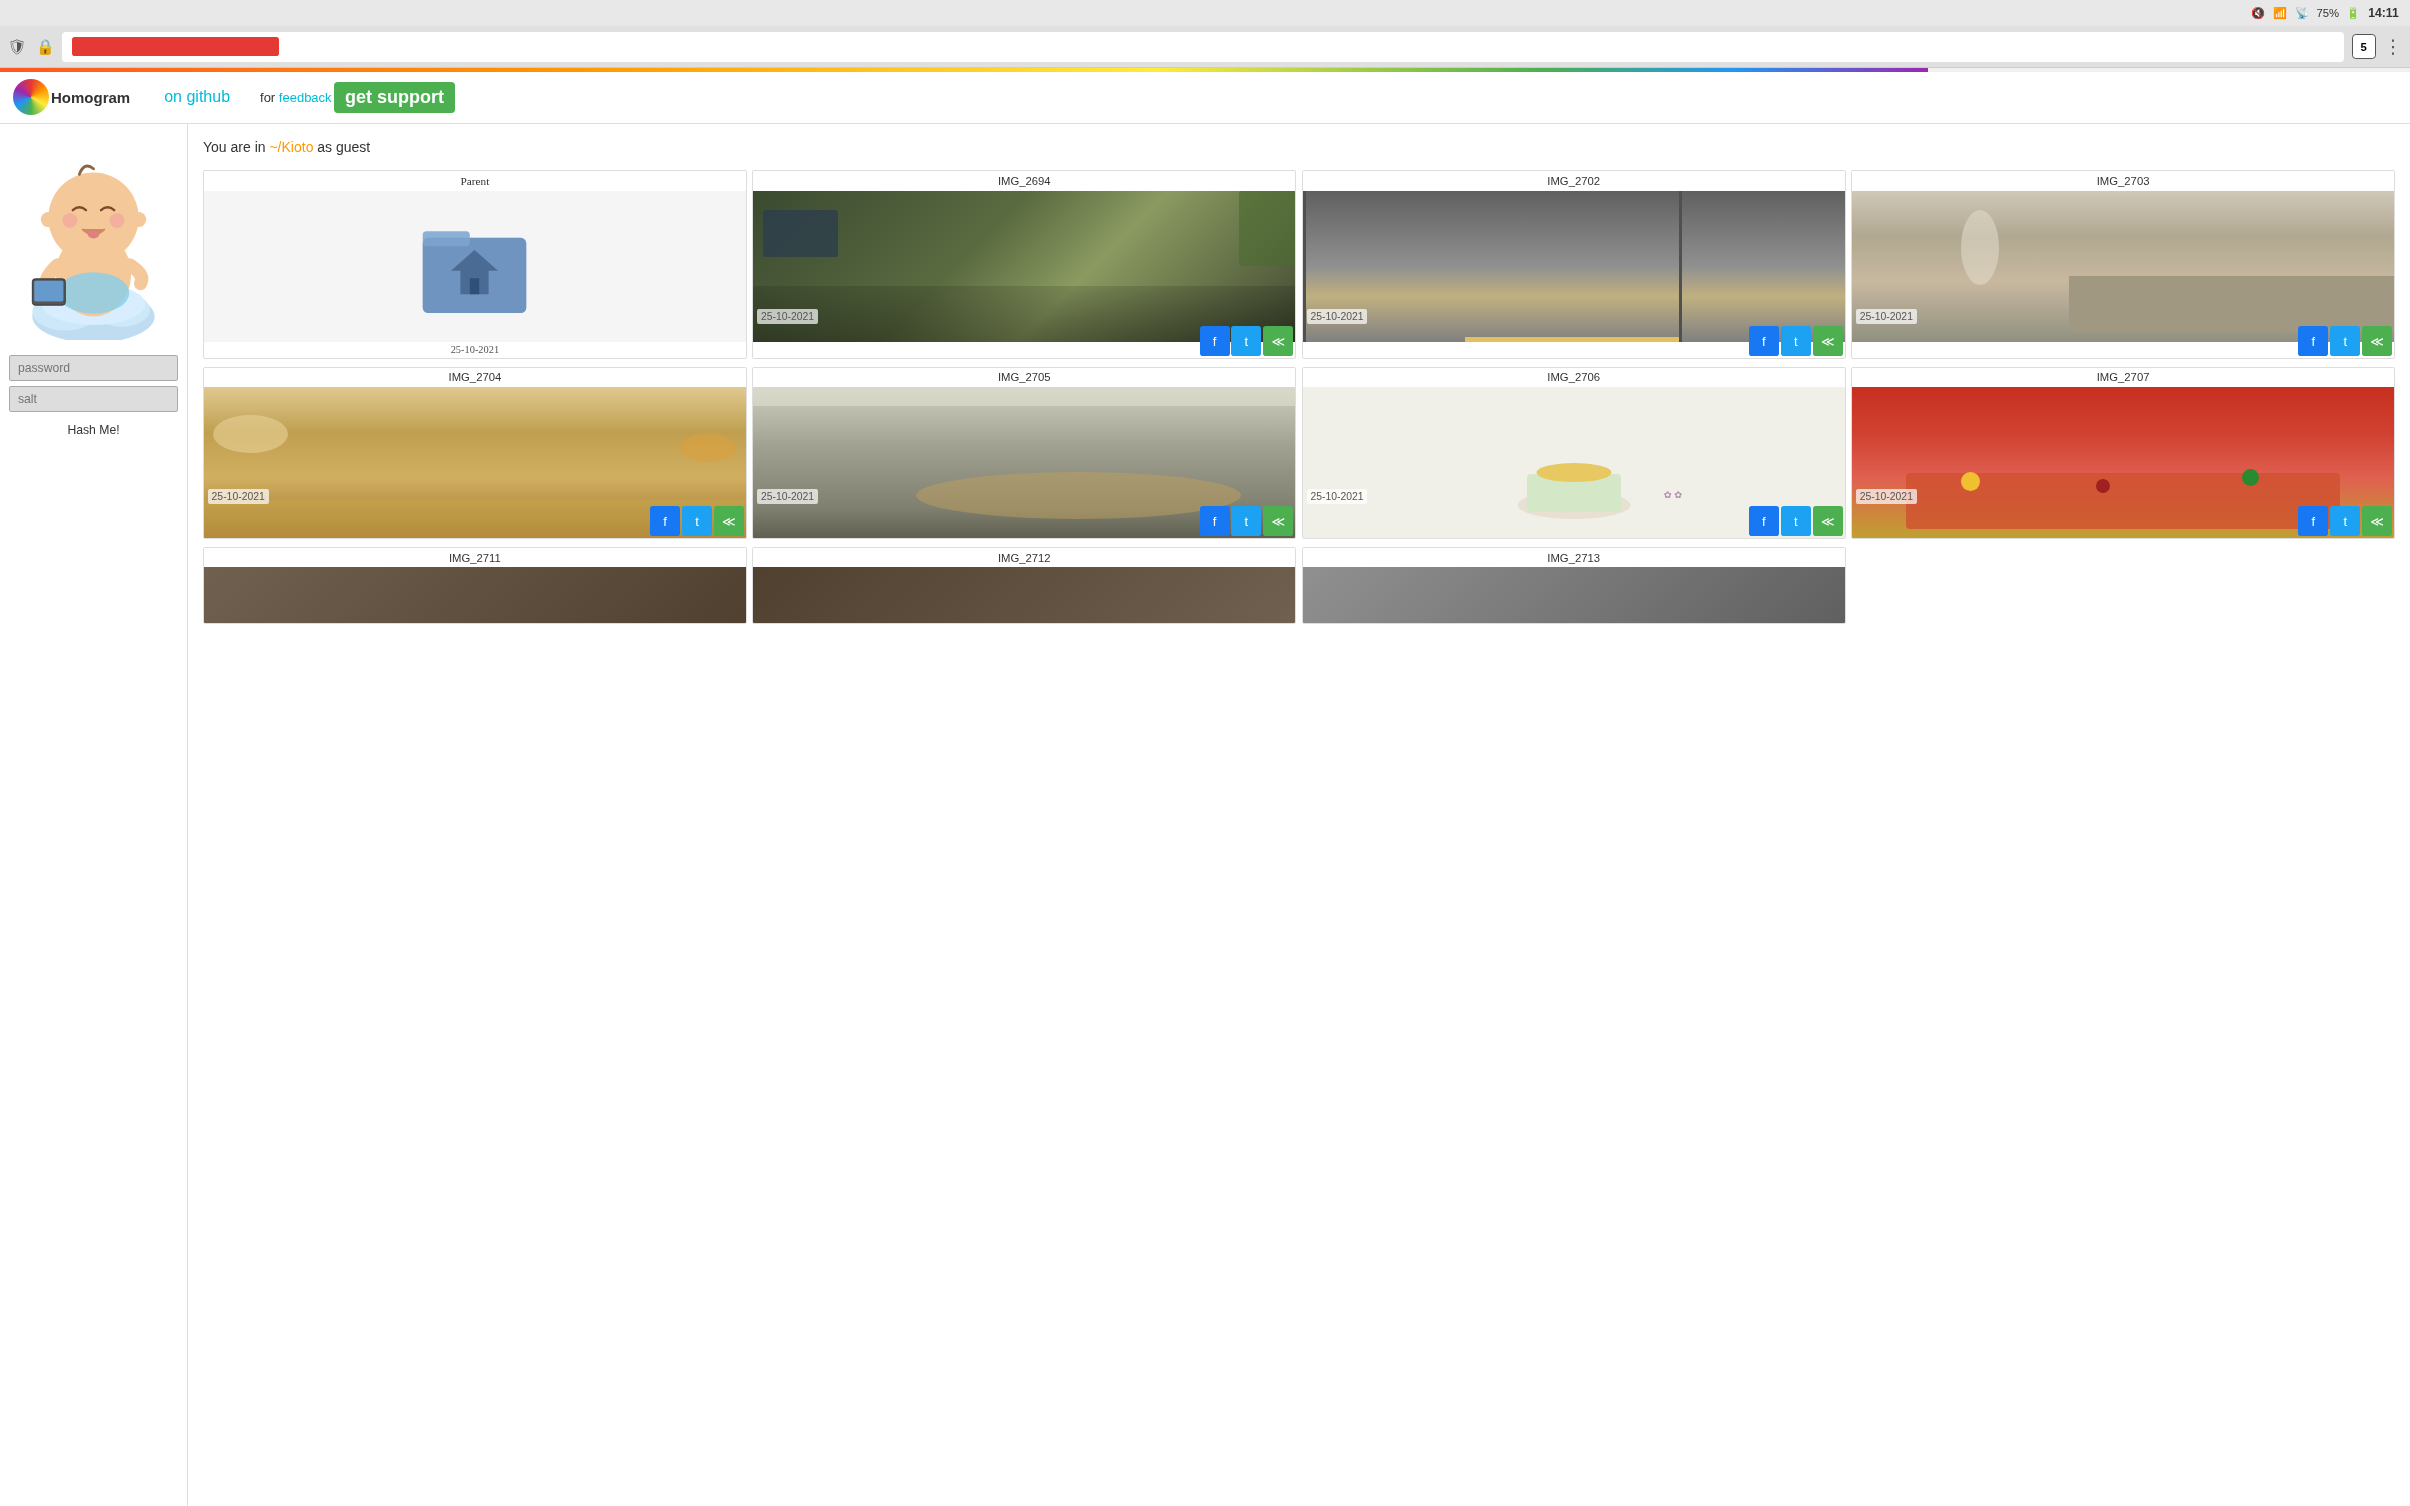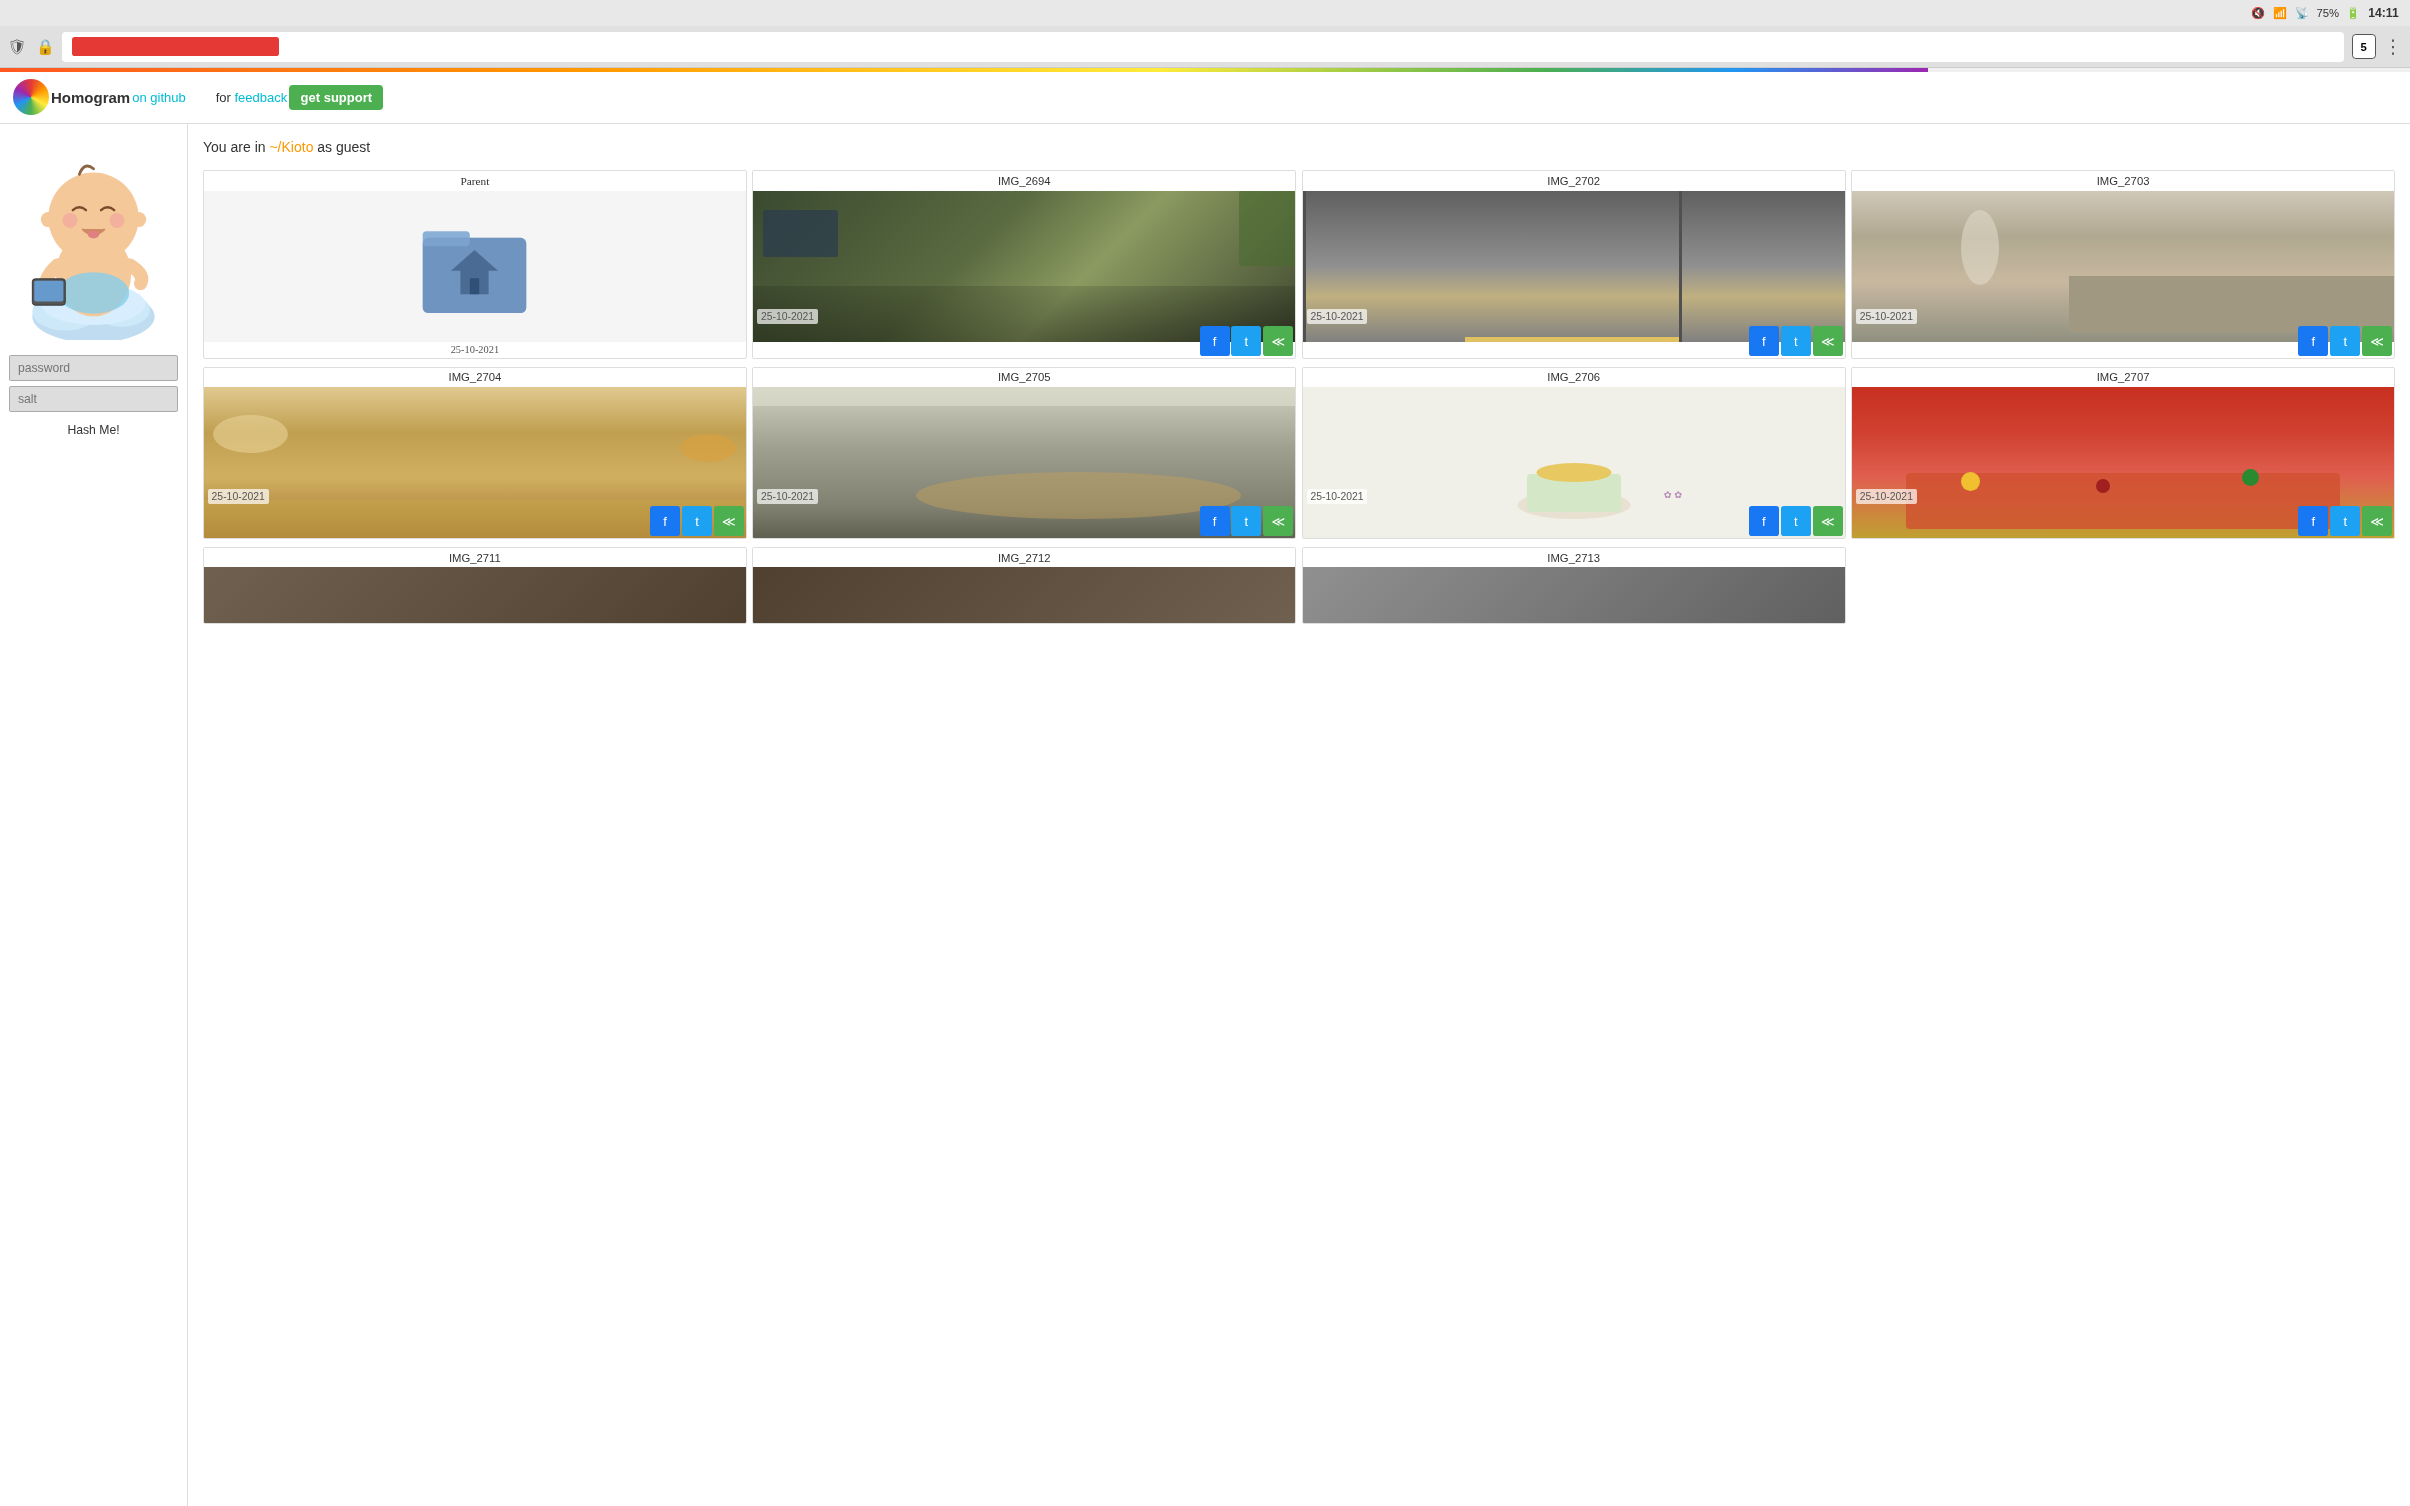--- a/index.html
+++ b/index.html
@@ -87,7 +87,7 @@
       flex-shrink: 0;
     }
     .nav-title { font-size: 15px; font-weight: bold; color: #333; }
-    .nav-link-github { color: #00bcd4; font-size: 13px; text-decoration: none; }
+    .nav-link-github { color: #00bcd4; font-size: 16px; text-decoration: none; margin-left: 32px; }
     .nav-link-feedback { color: #00bcd4; font-size: 13px; text-decoration: none; padding-left: 28px; }
     .nav-btn-support {
       background: #4caf50;

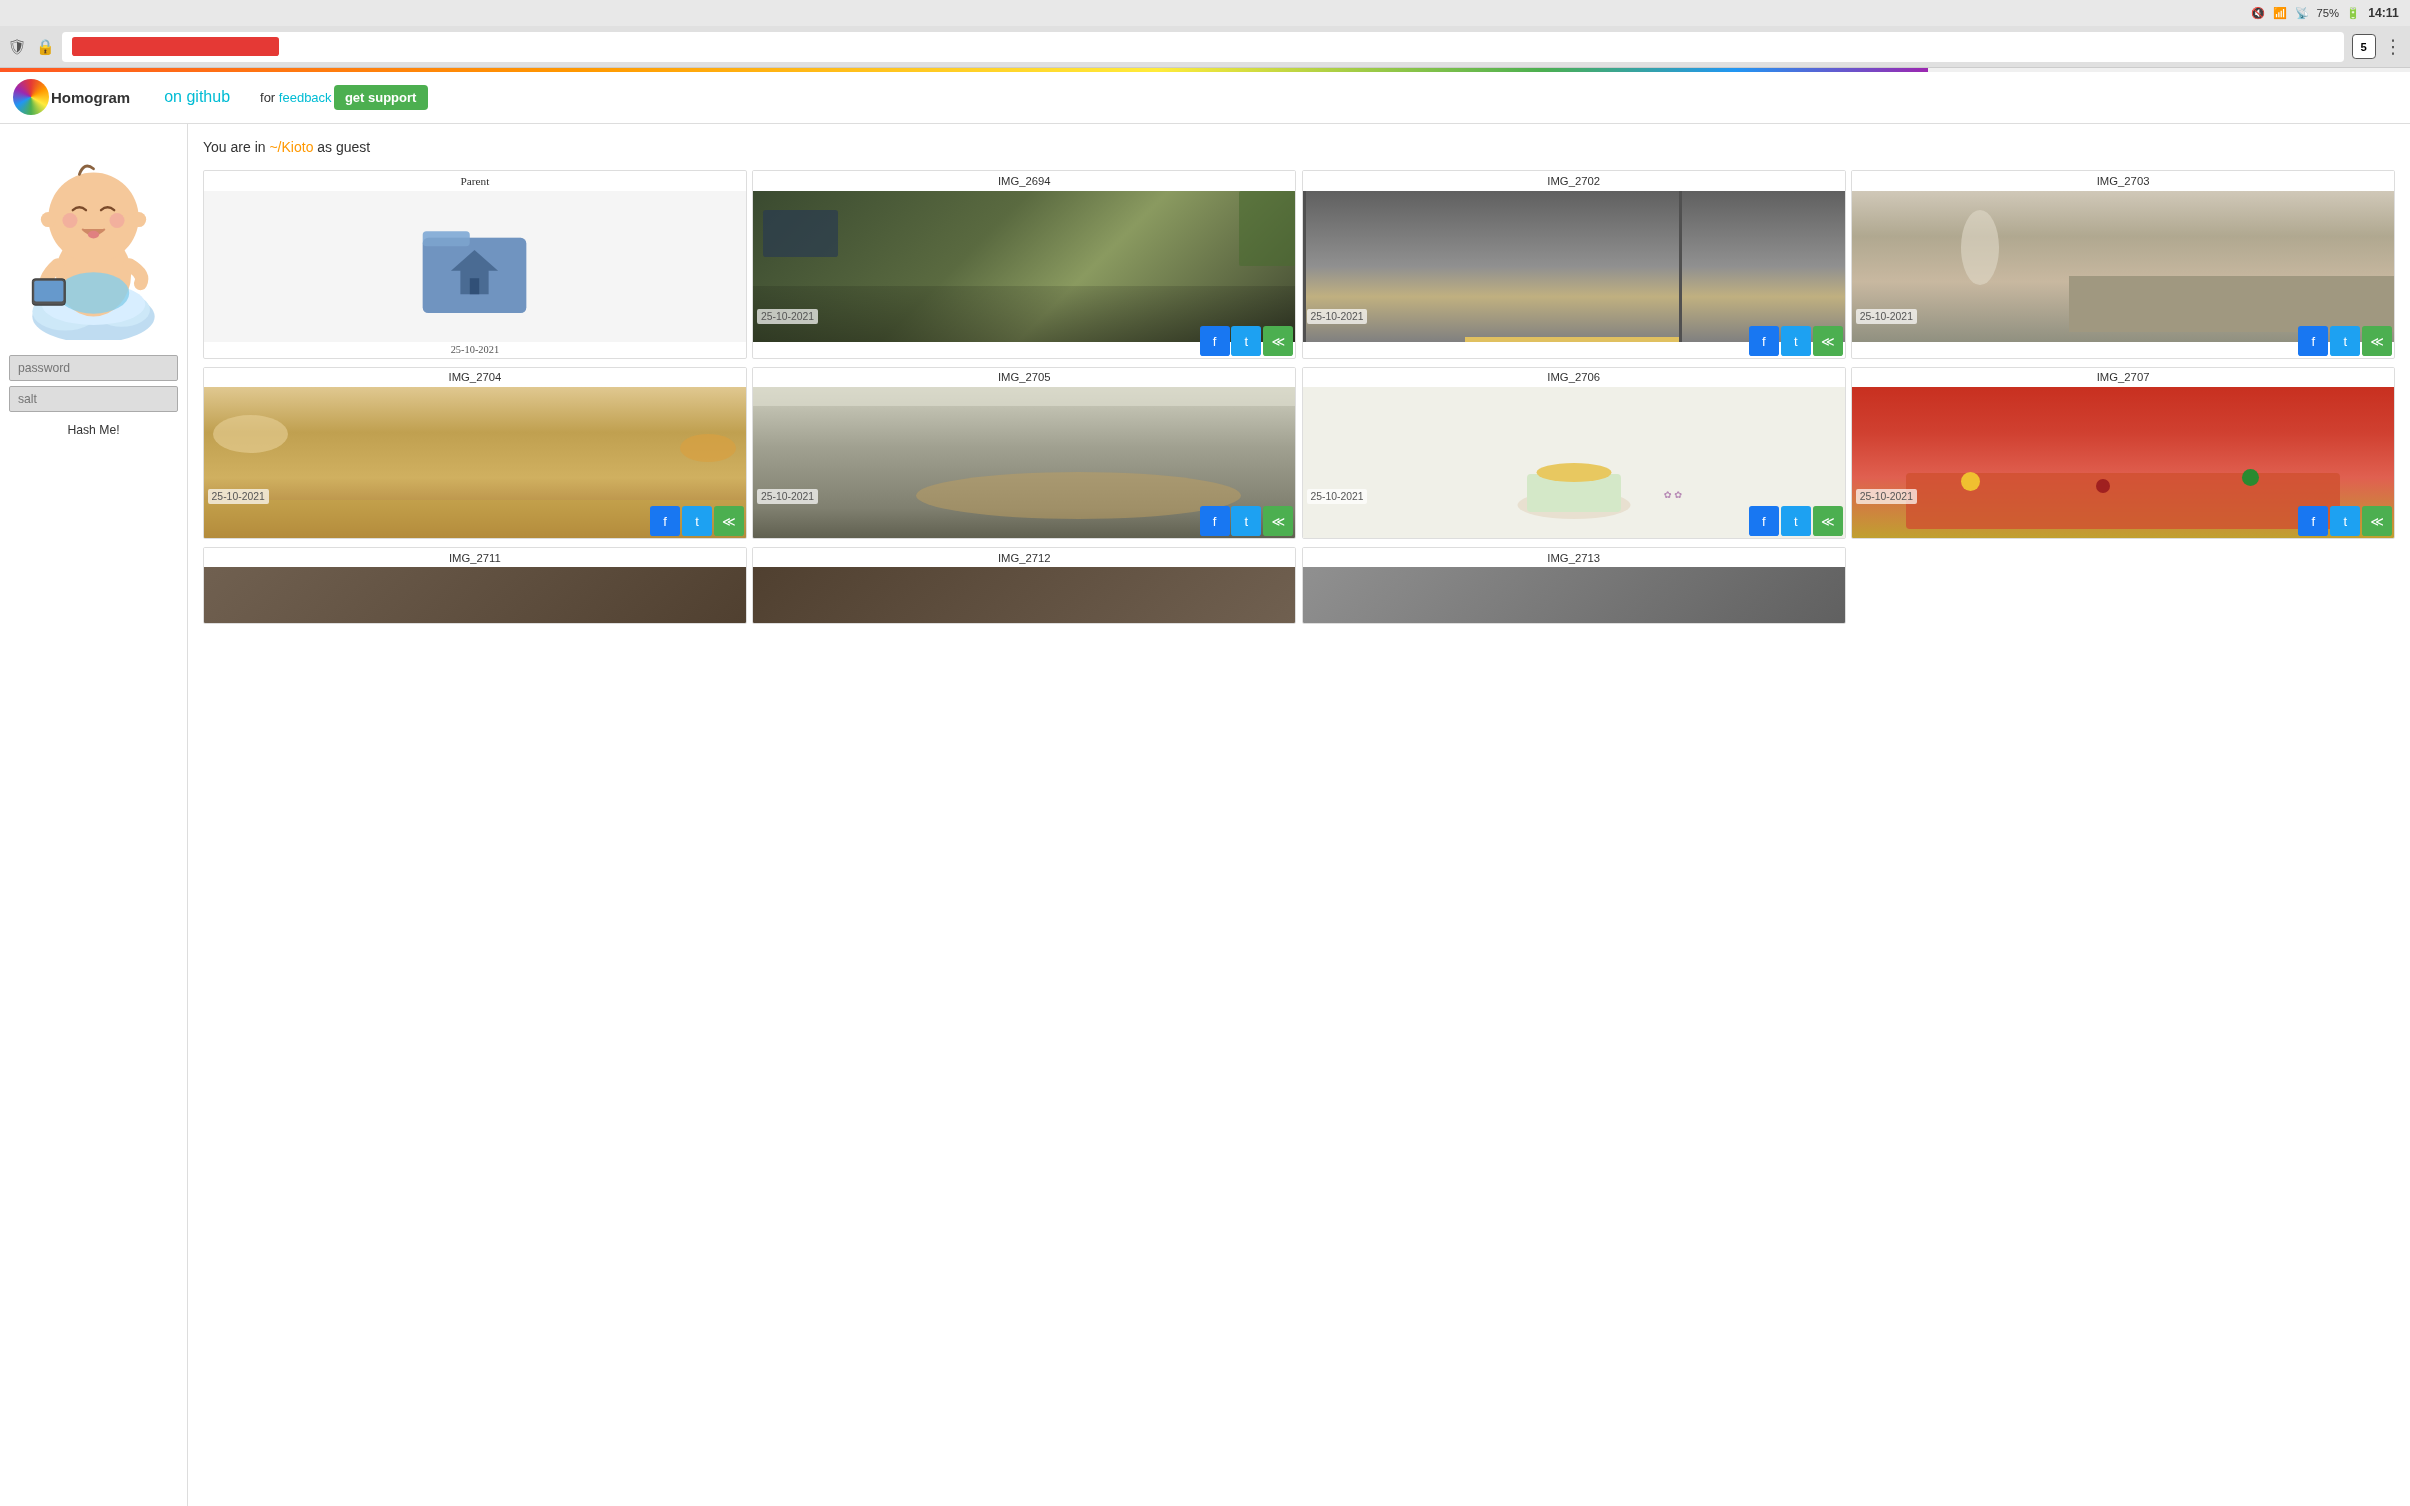--- a/index.html
+++ b/index.html
@@ -94,7 +94,7 @@
       color: white;
       padding: 4.7px 11.3px;
       border-radius: 3.8px;
-      font-size: 13px;
+      font-size: 18px;
       font-weight: bold;
       border: none;
       cursor: pointer;

